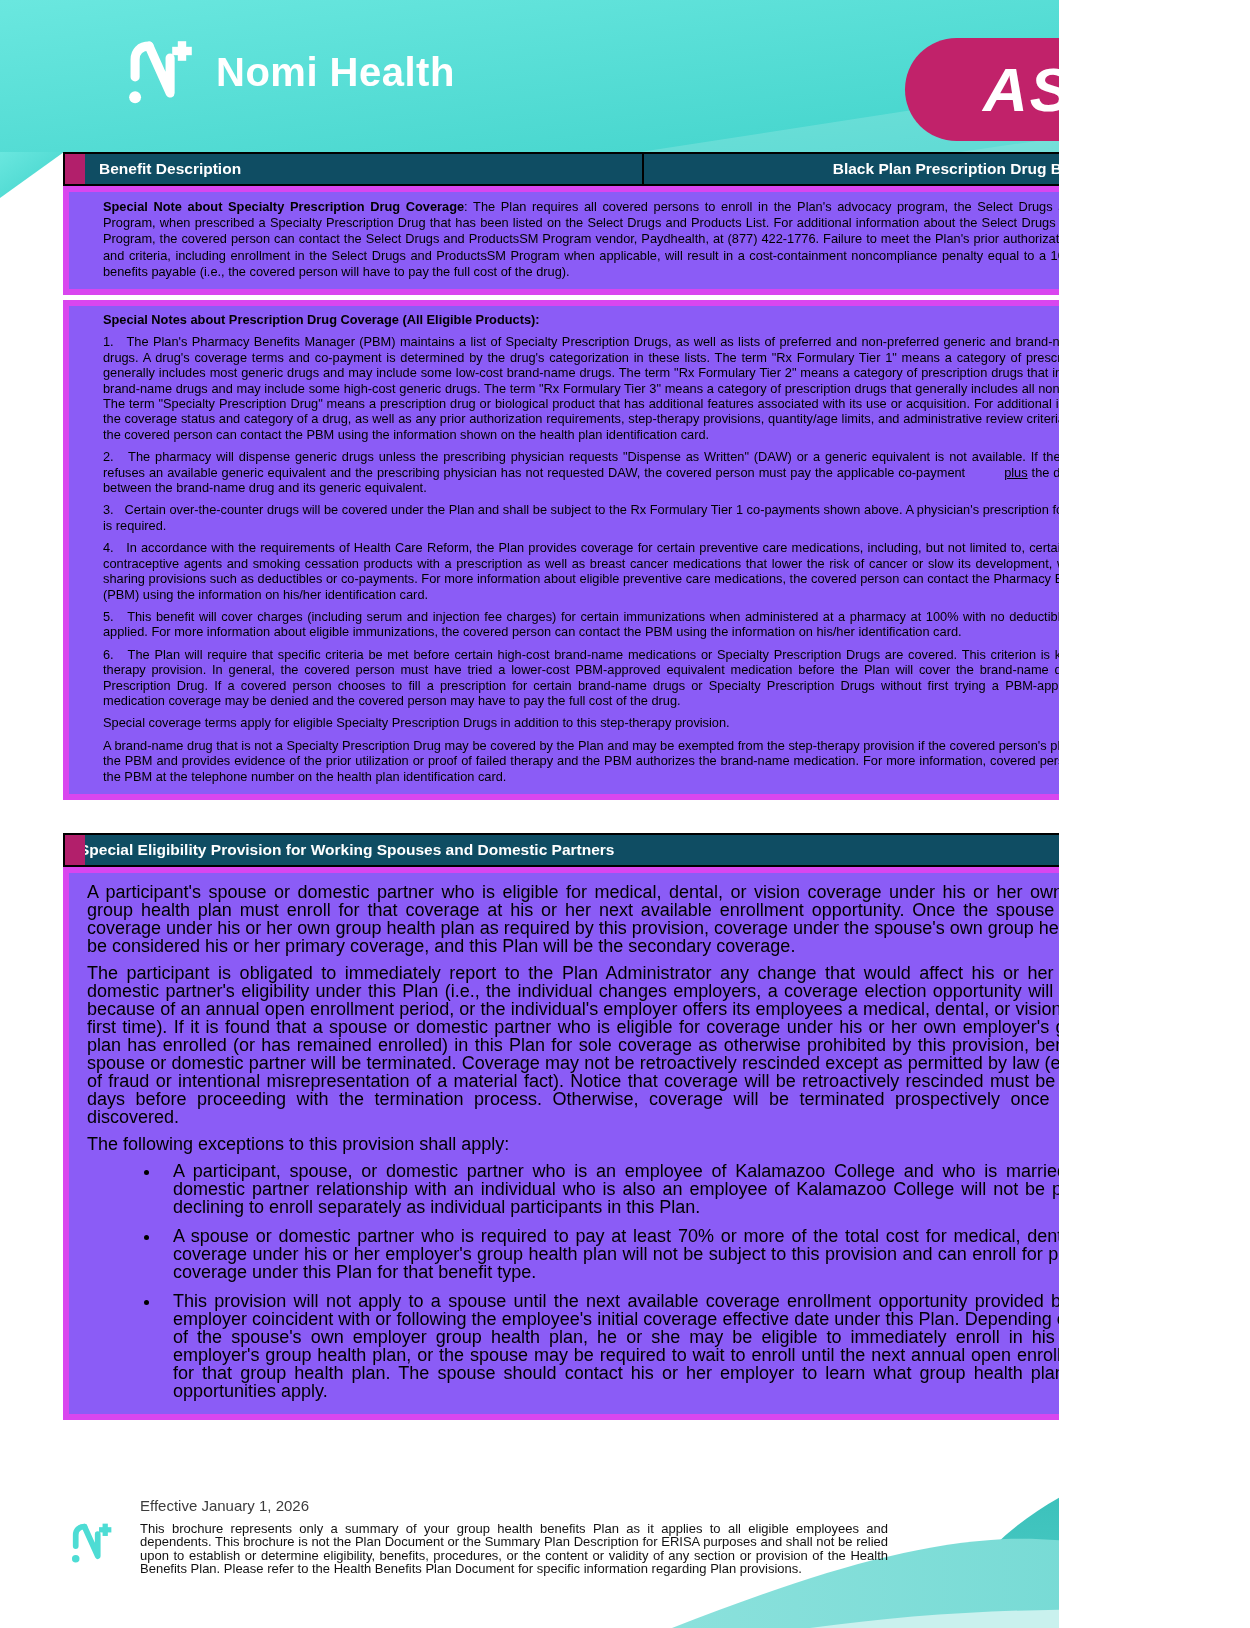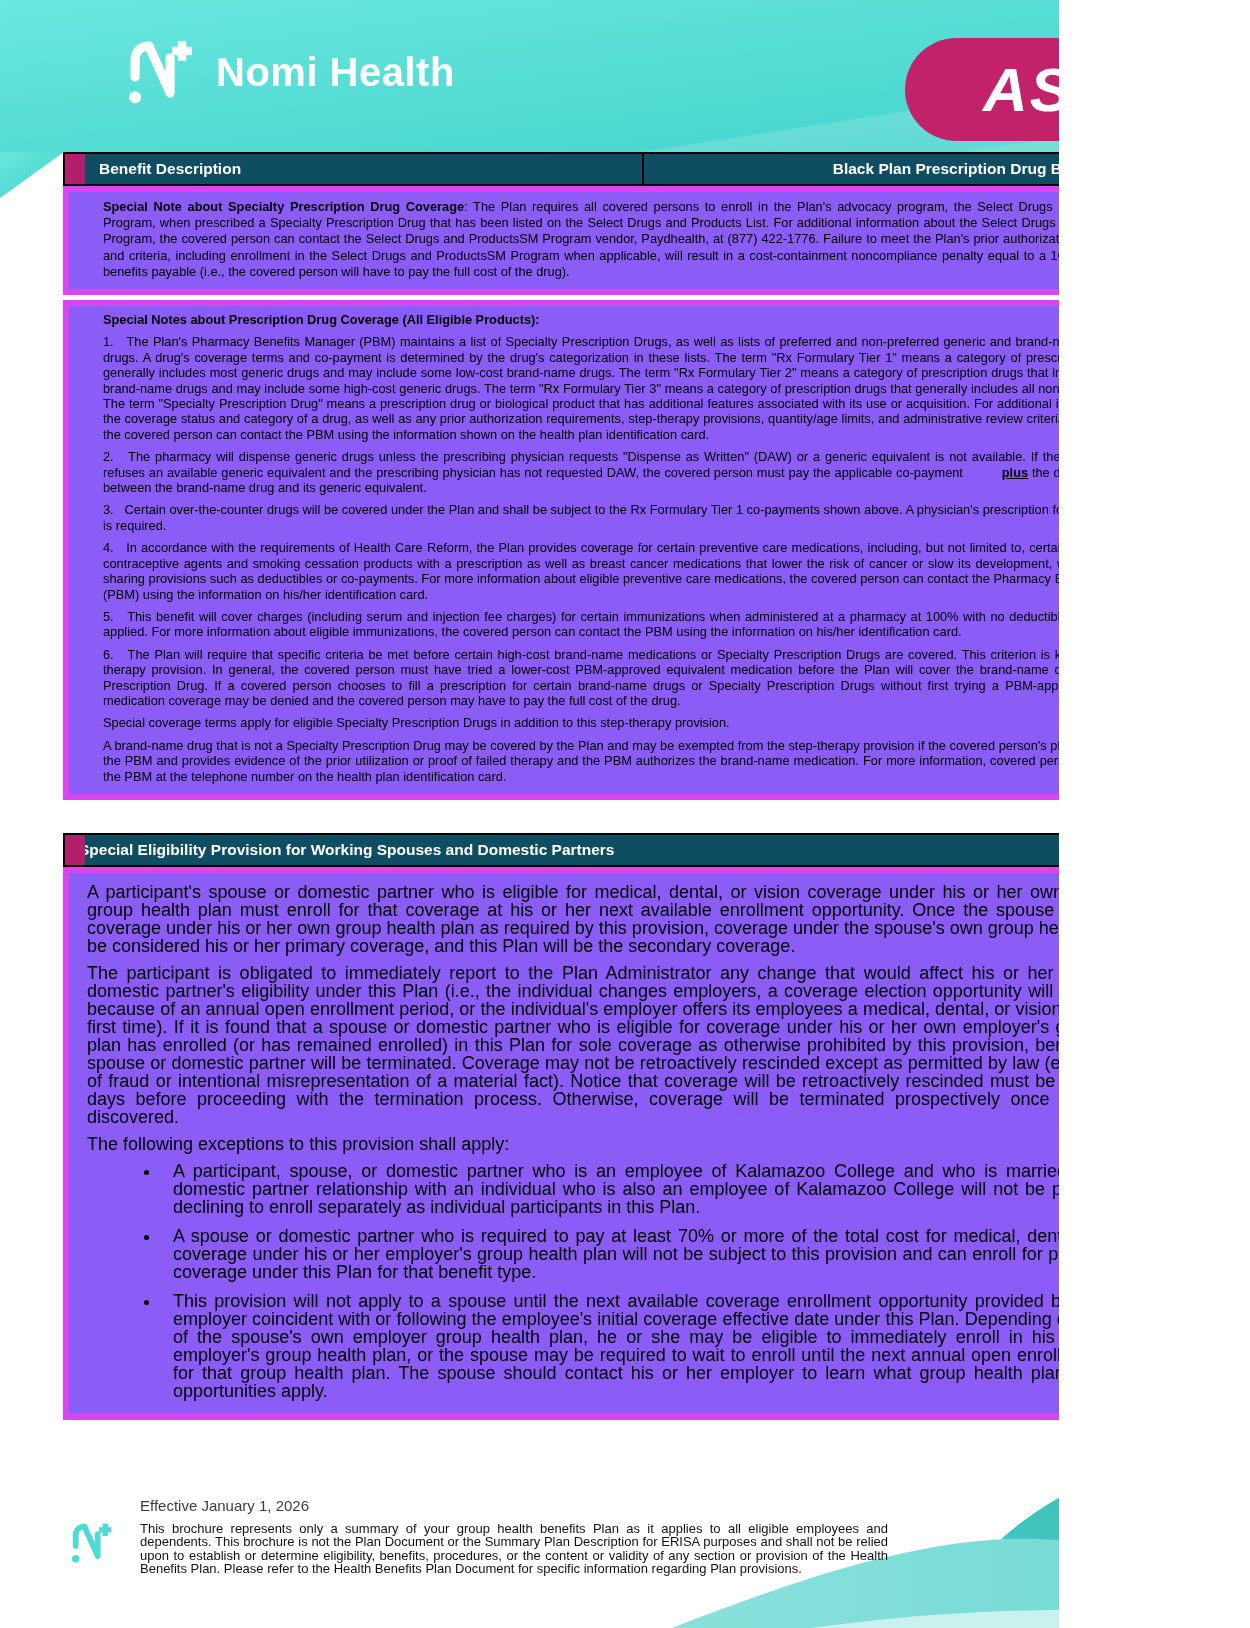--- a/index.html
+++ b/index.html
@@ -32,7 +32,7 @@
   .box-rx p{margin:0 0 7px;text-align:justify;}
   .box-rx p:last-child{margin-bottom:2px;}
   .rx-heading{font-weight:700;margin:0 0 2px;}
-  .bu{font-weight:700;text-decoration:underline;margin-left:35px;}
+  .bu{font-weight:400;text-decoration:underline;margin-left:35px;}
   .gap{height:33px;}
   .box-elig{padding:10px 24px 12px 18px;font-size:18px;line-height:18px;}
   .box-elig p{margin:0 0 9px;text-align:justify;}

